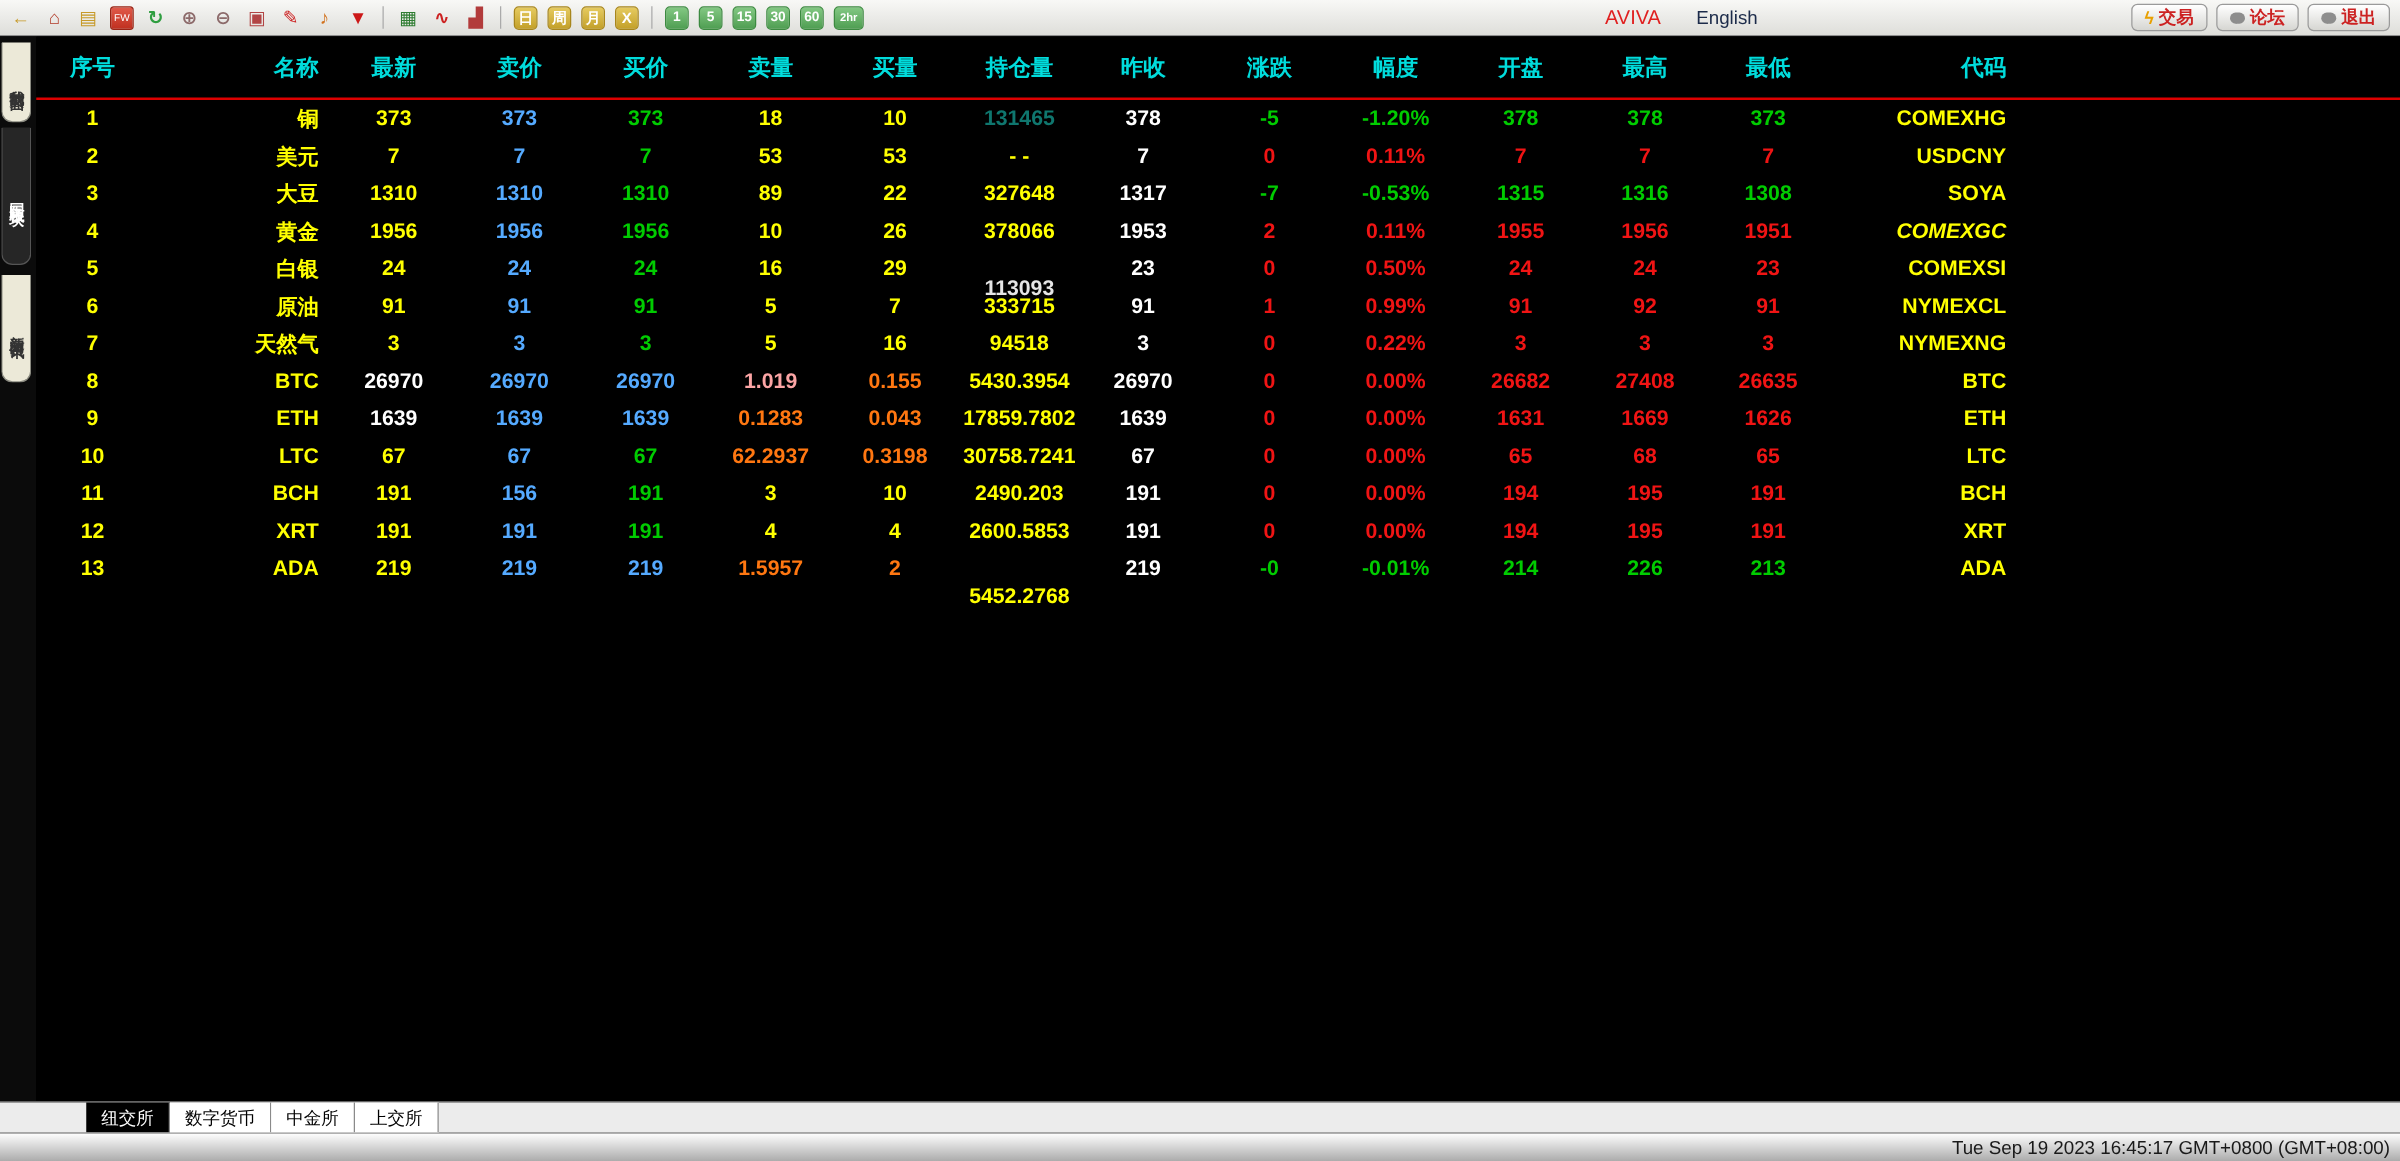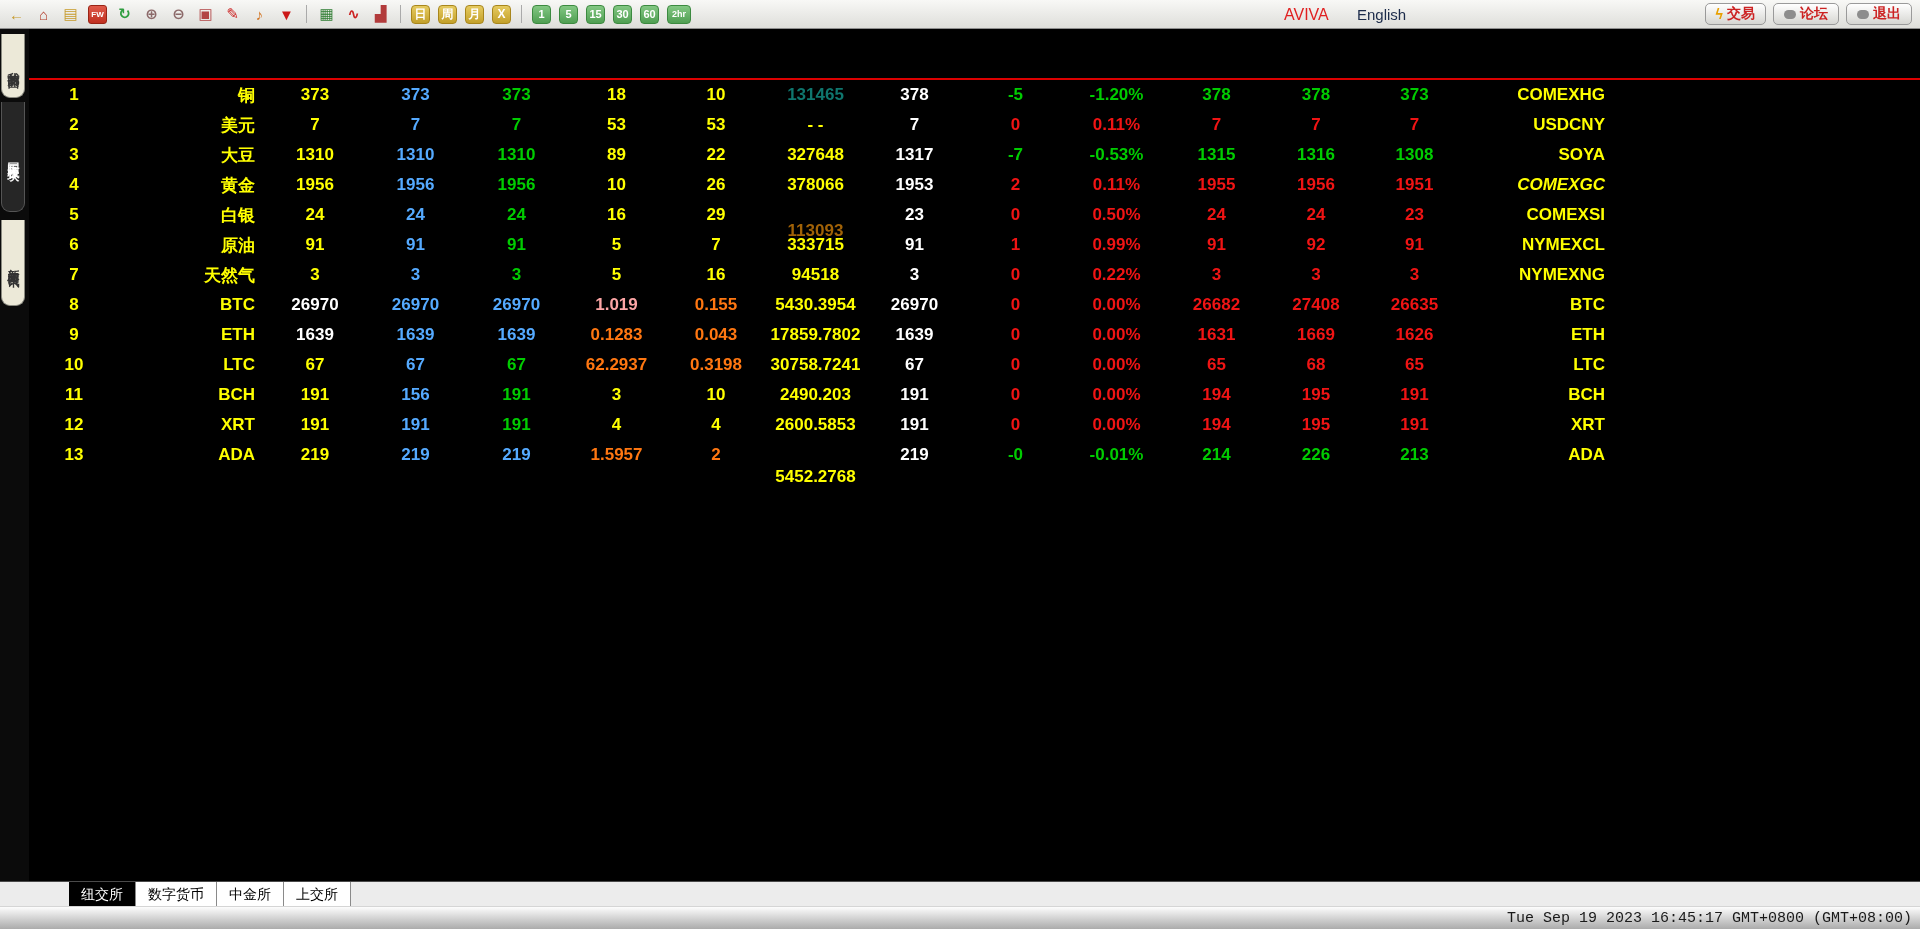--- a/index.html
+++ b/index.html
@@ -20,7 +20,7 @@
   .chip.green { background:linear-gradient(#83c883,#4f9e52); border:1px solid #3c8a40; font-size:11px; }
   .chip.wide  { width:24px; font-size:9px; }
   .fw-chip { background:linear-gradient(#e05a4a,#c03020); border:1px solid #992415; color:#fff;
-             font-size:8px; font-weight:bold; width:19px; height:19px; border-radius:3px;
+             font-size:8px; font-weight:normal; width:19px; height:19px; border-radius:3px;
              display:flex; align-items:center; justify-content:center; }
   .tb-brand { position:absolute; left:1284px; top:0; height:29px; line-height:29px;
               color:#e02020; font-size:16px; }

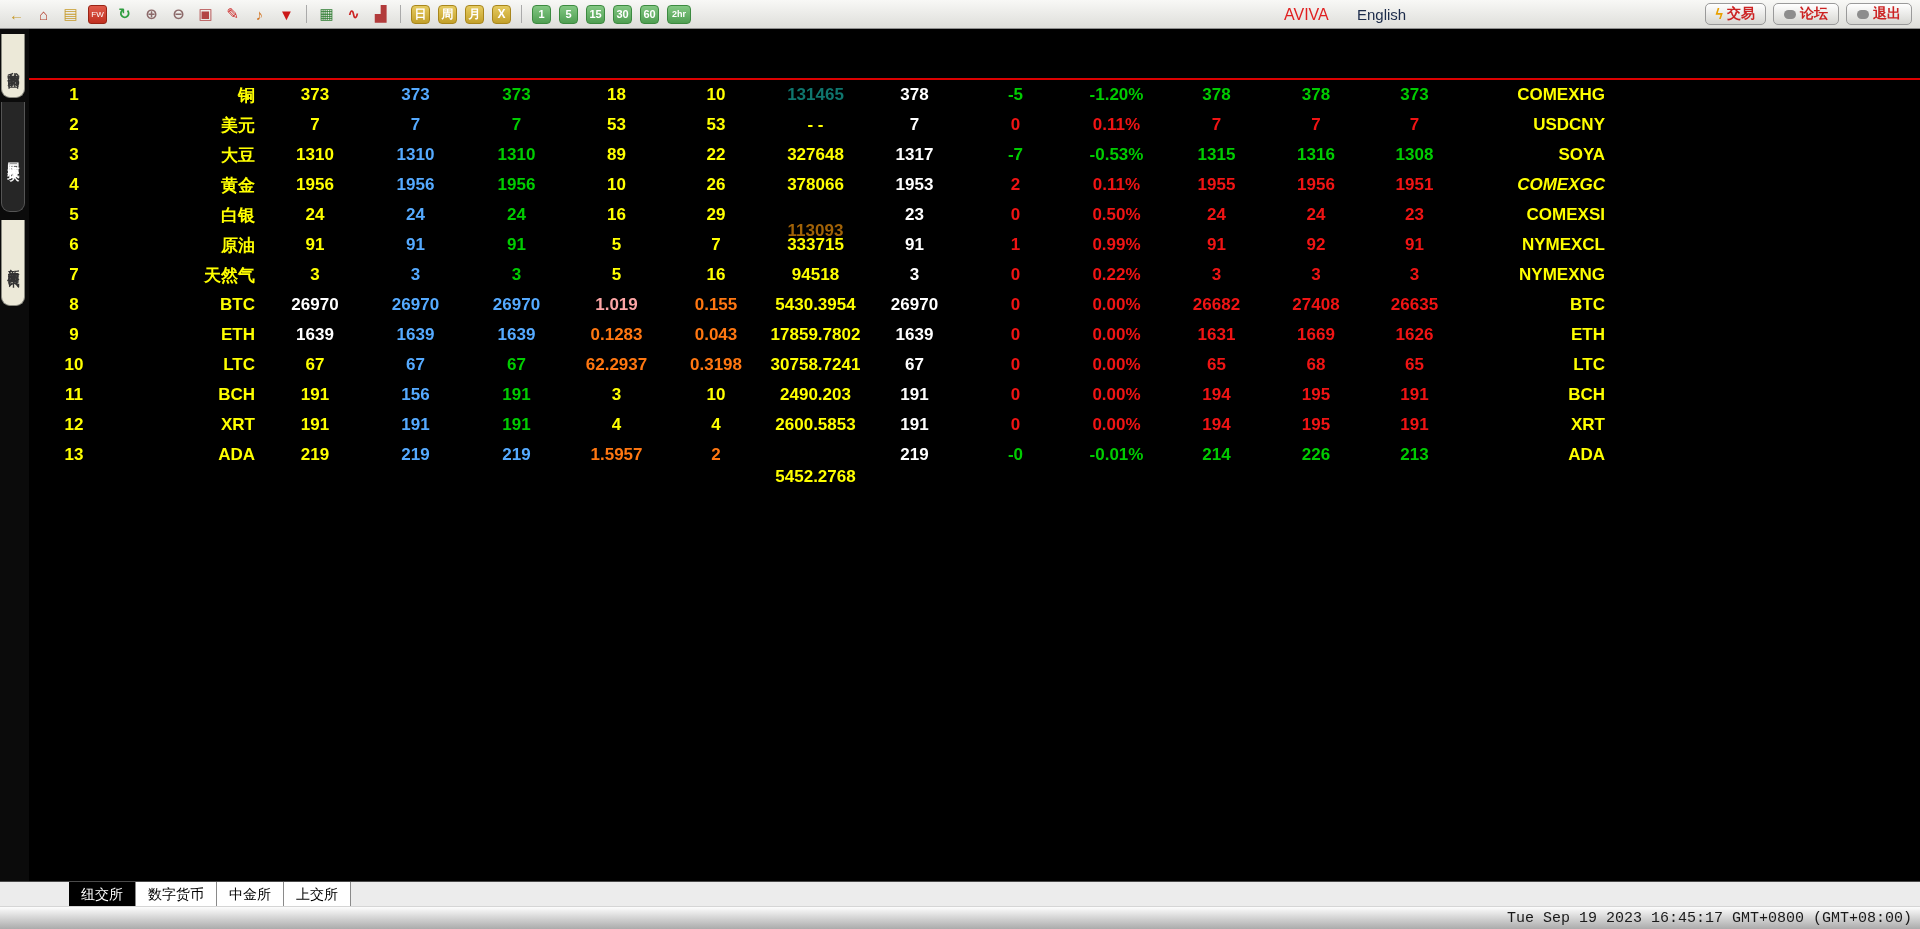--- a/index.html
+++ b/index.html
@@ -139,6 +139,23 @@
   </div>
 
 <div class="main">
+  <div class="thead" id="thead">
+      <div class="cell col-0" style="color: rgb(0, 220, 220);">序号</div>
+      <div class="cell col-1" style="color: rgb(0, 220, 220);">名称</div>
+      <div class="cell col-2" style="color: rgb(0, 220, 220);">最新</div>
+      <div class="cell col-3" style="color: rgb(0, 220, 220);">卖价</div>
+      <div class="cell col-4" style="color: rgb(0, 220, 220);">买价</div>
+      <div class="cell col-5" style="color: rgb(0, 220, 220);">卖量</div>
+      <div class="cell col-6" style="color: rgb(0, 220, 220);">买量</div>
+      <div class="cell col-7" style="color: rgb(0, 220, 220);">持仓量</div>
+      <div class="cell col-8" style="color: rgb(0, 220, 220);">昨收</div>
+      <div class="cell col-9" style="color: rgb(0, 220, 220);">涨跌</div>
+      <div class="cell col-10" style="color: rgb(0, 220, 220);">幅度</div>
+      <div class="cell col-11" style="color: rgb(0, 220, 220);">开盘</div>
+      <div class="cell col-12" style="color: rgb(0, 220, 220);">最高</div>
+      <div class="cell col-13" style="color: rgb(0, 220, 220);">最低</div>
+      <div class="cell col-14" style="color: rgb(0, 220, 220);">代码</div>
+    </div>
   <div class="red-line" id="red-line" style="background: rgb(221, 0, 0);"></div>
   <div class="tbody" id="tbody">
       <div class="trow">

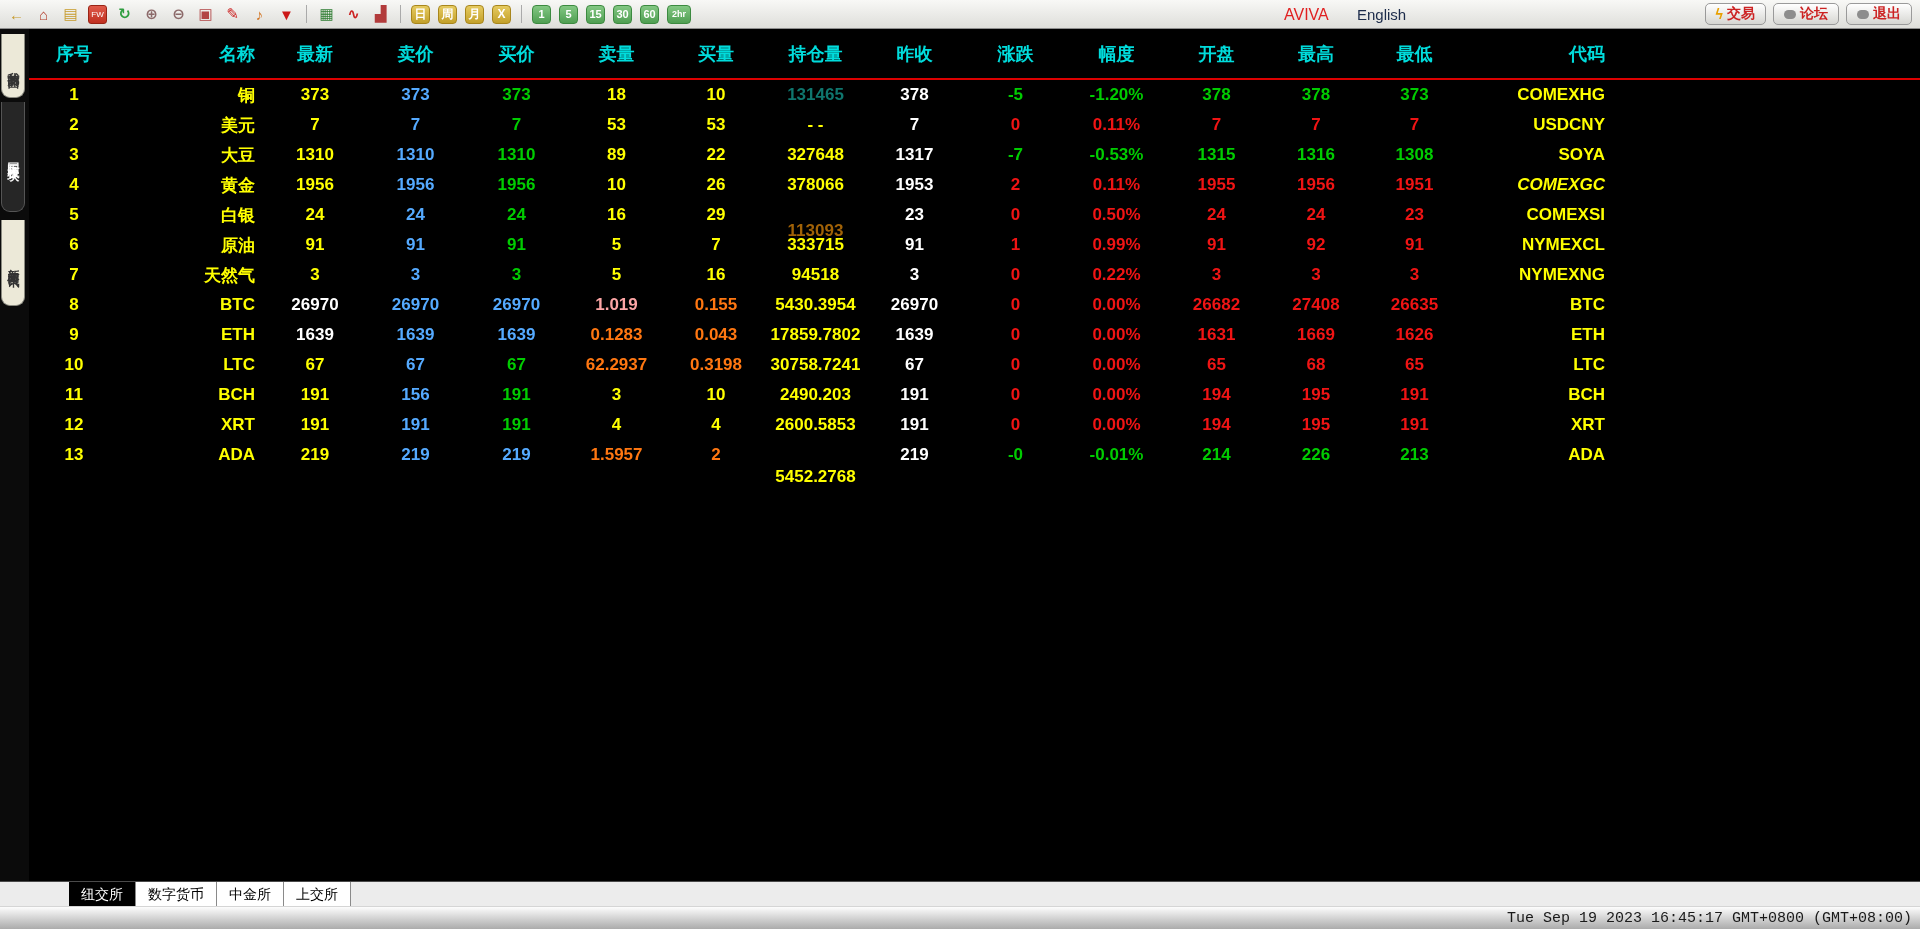--- a/index.html
+++ b/index.html
@@ -234,7 +234,7 @@
         <div class="cell col-4" style="color: rgb(0, 204, 0);">24</div>
         <div class="cell col-5" style="color: rgb(255, 255, 0);">16</div>
         <div class="cell col-6" style="color: rgb(255, 255, 0);">29</div>
-        <div class="cell col-7" style="color: #a16207; margin-top: 31px;">113093</div>
+        <div class="cell col-7" style="color: #e5e5e5; margin-top: 31px;">113093</div>
         <div class="cell col-8" style="color: rgb(255, 255, 255);">23</div>
         <div class="cell col-9" style="color: rgb(240, 20, 20);">0</div>
         <div class="cell col-10" style="color: rgb(240, 20, 20);">0.50%</div>

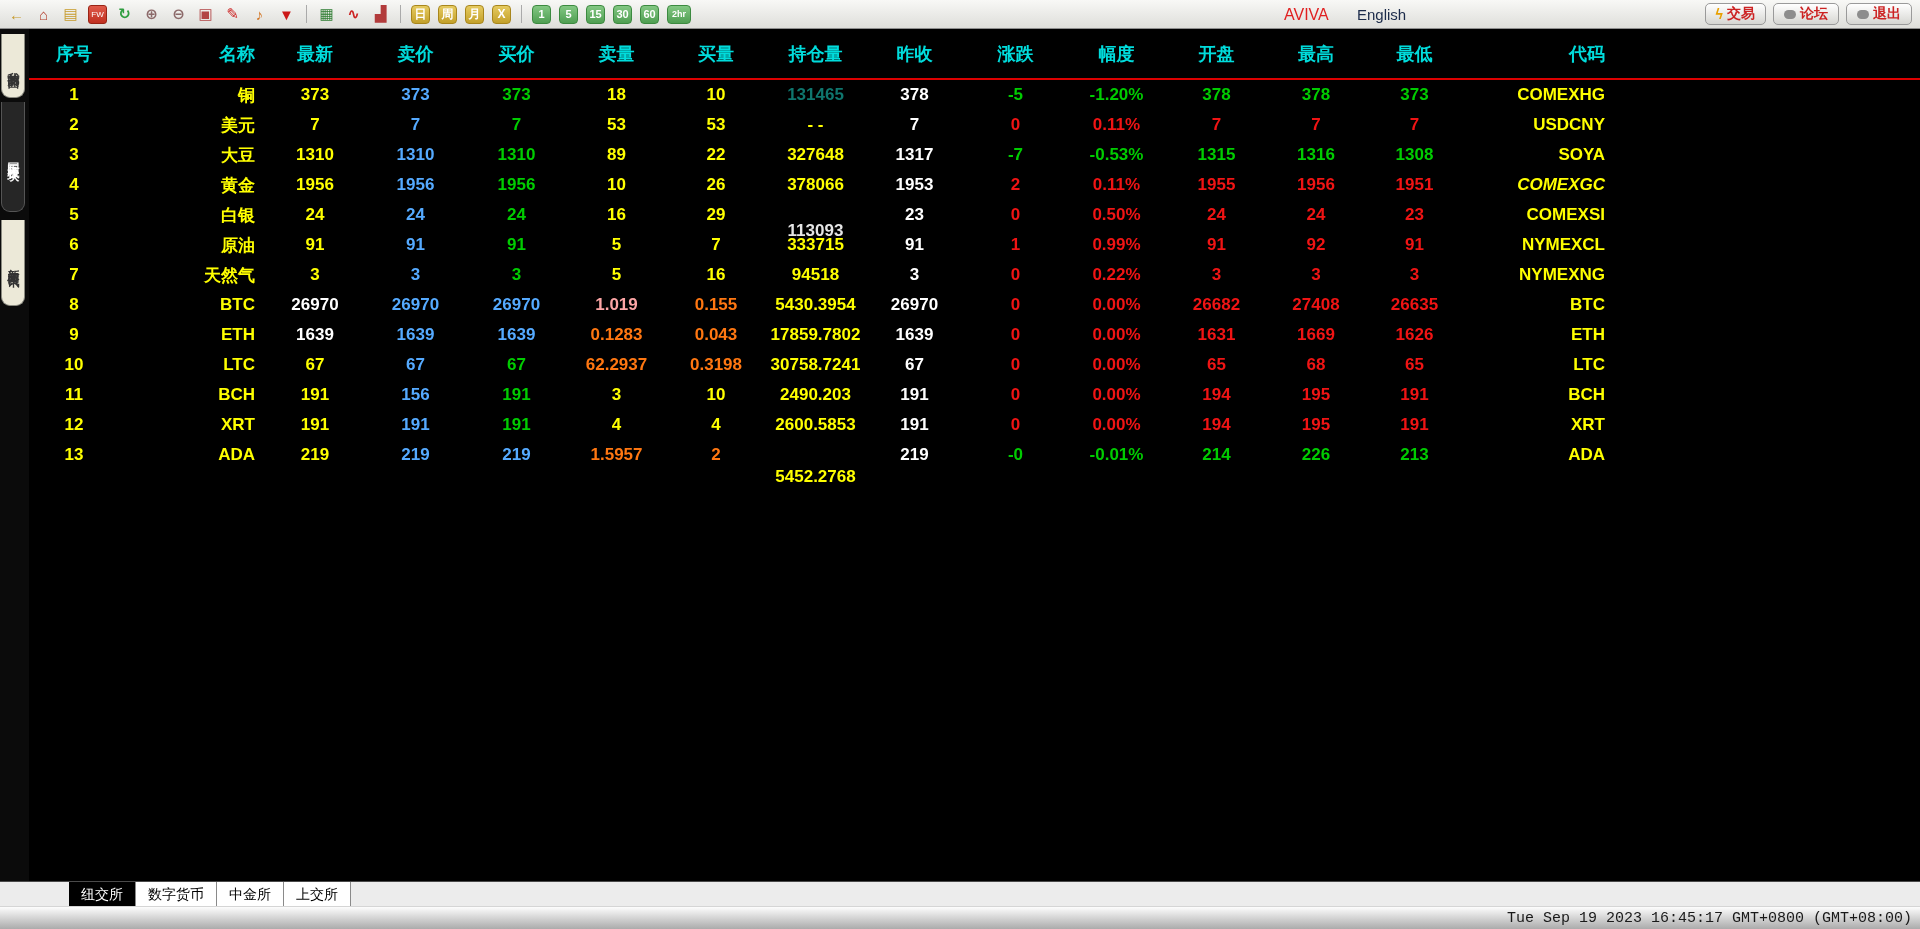--- a/index.html
+++ b/index.html
@@ -73,7 +73,7 @@
   .statusbar { position:absolute; left:0; top:906px; width:1920px; height:23px;
                background:linear-gradient(#fdfdfd,#ababab); border-top:1px solid #d5d5d5;
                display:flex; align-items:center; justify-content:flex-end;
-               padding-right:8px; font-size:15px; color:#1a1a1a;font-family:Liberation Mono, monospace; }
+               padding-right:8px; font-size:15px; color:#1a1a1a; }
 </style>
 </head>
 <body>

